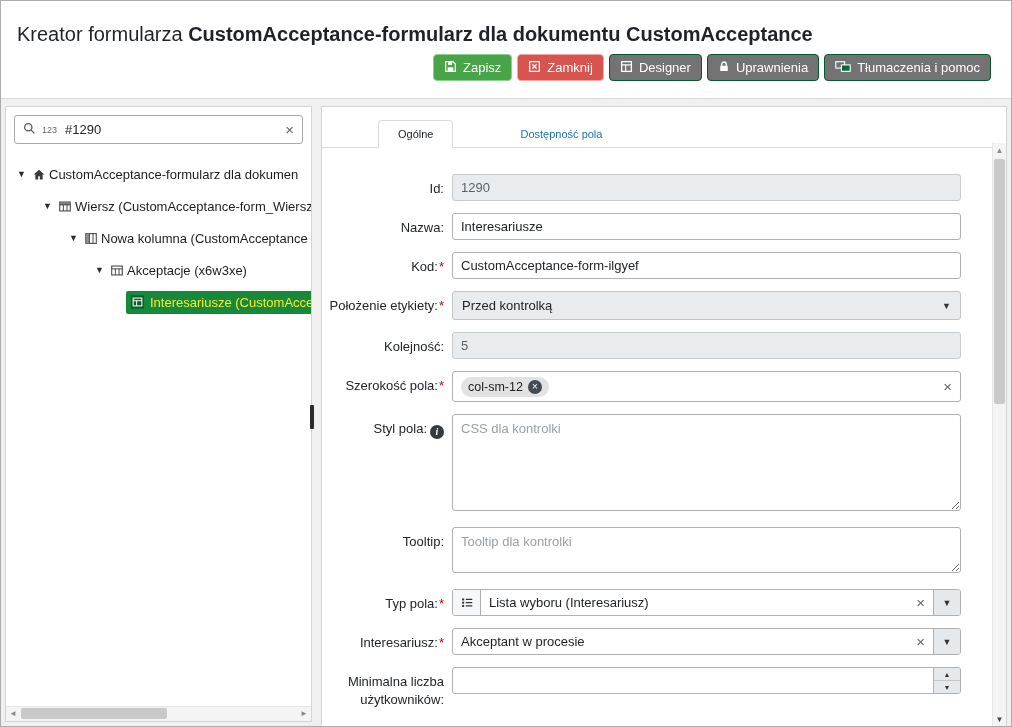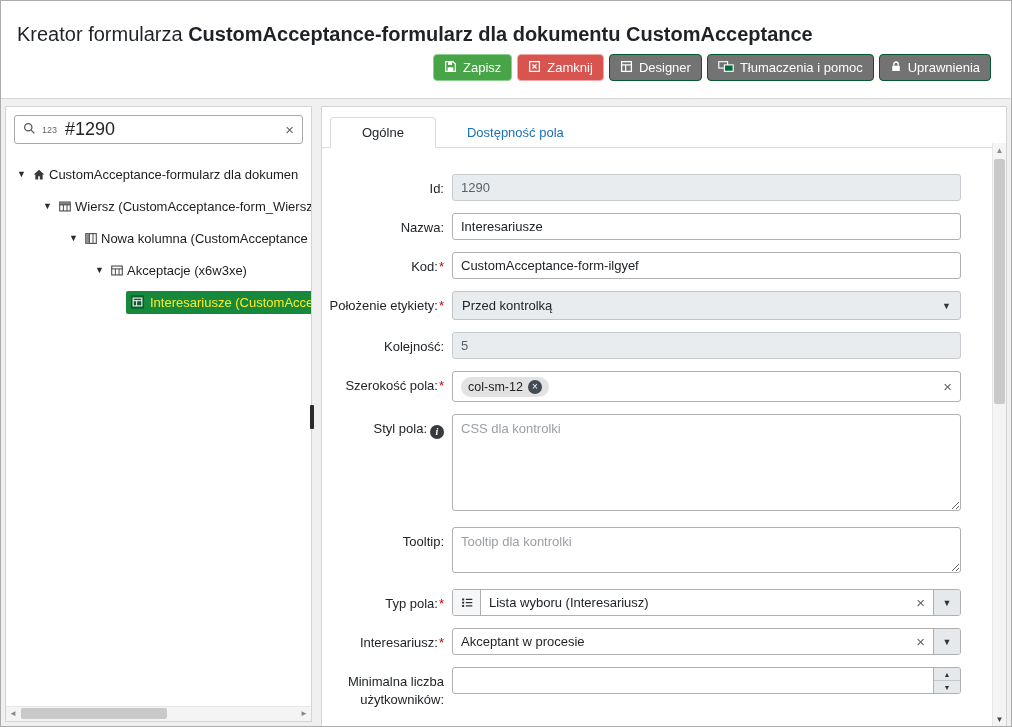--- a/index.html
+++ b/index.html
@@ -99,18 +99,18 @@
         <span>Designer</span>
       </button>
       <button class="btn btn-dark">
+        <span><svg width="12" height="13" viewBox="0 0 16 16">
+              <rect x="3" y="7" width="10" height="7" fill="#fff"></rect>
+              <path d="M5 7V5a3 3 0 016 0v2" fill="none" stroke="#fff" stroke-width="1.8"></path>
+            </svg></span>
+        <span>Uprawnienia</span>
+      </button>
+      <button class="btn btn-dark">
         <span><svg width="16" height="13" viewBox="0 0 20 16">
               <rect x="1" y="2" width="11" height="8" fill="none" stroke="#fff" stroke-width="1.4"></rect>
               <rect x="8" y="6" width="11" height="8" fill="#046a38" stroke="#fff" stroke-width="1.4"></rect>
             </svg></span>
         <span>Tłumaczenia i pomoc</span>
-      </button>
-      <button class="btn btn-dark">
-        <span><svg width="12" height="13" viewBox="0 0 16 16">
-              <rect x="3" y="7" width="10" height="7" fill="#fff"></rect>
-              <path d="M5 7V5a3 3 0 016 0v2" fill="none" stroke="#fff" stroke-width="1.8"></path>
-            </svg></span>
-        <span>Uprawnienia</span>
       </button>
     </div>
   </div>

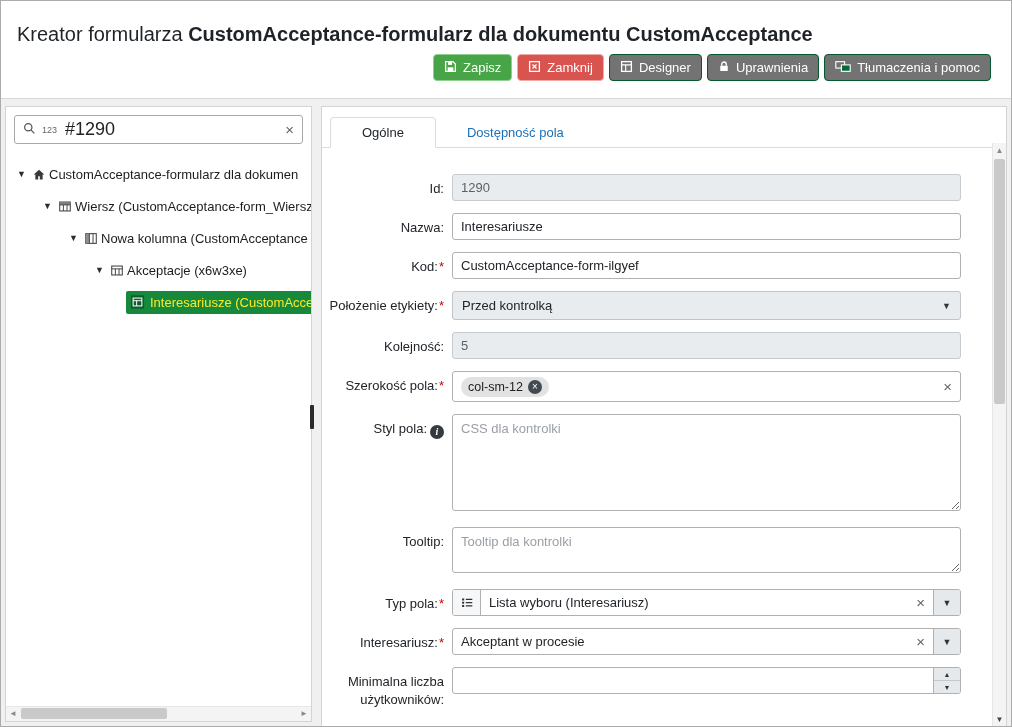--- a/index.html
+++ b/index.html
@@ -18,7 +18,7 @@
   .left-panel{position:absolute;left:4px;top:105px;width:307px;bottom:4px;background:#fff;border:1px solid #d4d4d4;box-sizing:border-box;overflow:hidden;}
   .search-box{margin:8px;height:29px;border:1px solid #a9a9a9;border-radius:3px;display:flex;align-items:center;padding:0 8px;gap:6px;background:#fff;box-sizing:border-box;}
   .search-mode{font-size:9px;color:#666;}
-  .search-input{flex:1;border:none;outline:none;font-size:18px;color:#222;min-width:0;background:transparent;}
+  .search-input{flex:1;border:none;outline:none;font-size:13px;color:#222;min-width:0;background:transparent;}
   .clear-x{color:#666;font-size:15px;line-height:1;cursor:pointer;}
   .tree{padding-top:6px;font-size:13px;color:#1d1d1d;}
   .tree-row{height:32px;display:flex;align-items:center;white-space:nowrap;cursor:pointer;}

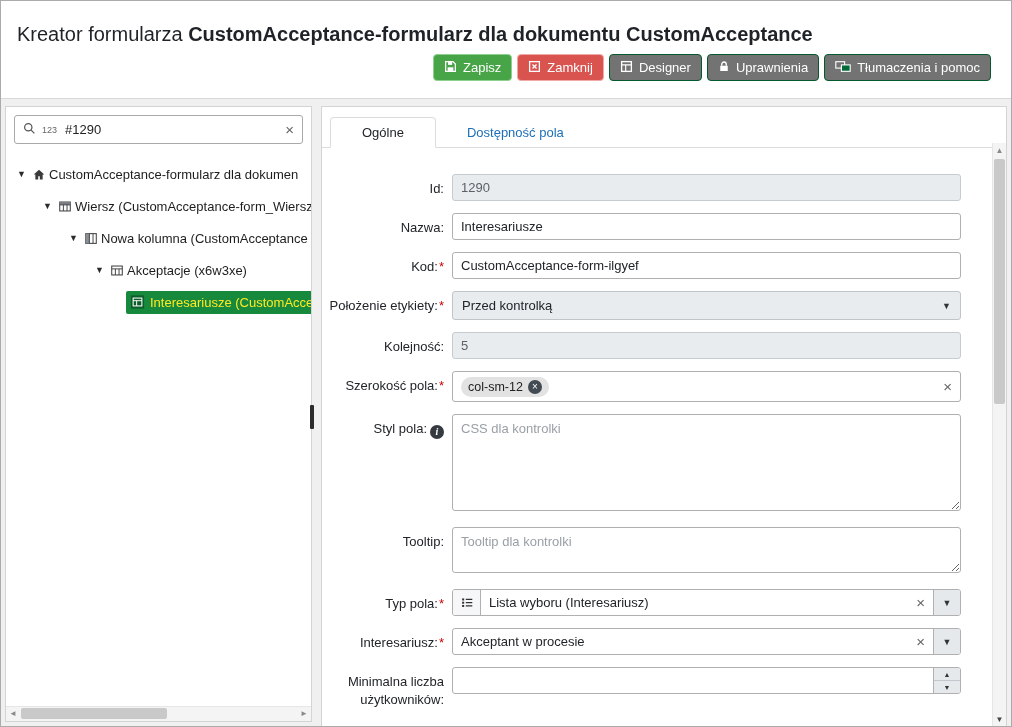--- a/index.html
+++ b/index.html
@@ -35,7 +35,7 @@
   
   .right-panel{position:absolute;left:320px;top:105px;right:4px;bottom:0;background:#fff;border:1px solid #d4d4d4;border-bottom:none;box-sizing:border-box;}
   .tabbar{position:absolute;top:7px;left:0;right:14px;height:34px;border-bottom:1px solid #dcdcdc;padding-left:8px;display:flex;align-items:flex-end;box-sizing:border-box;}
-  .tab{padding:7px 31px;font-size:13px;cursor:pointer;}
+  .tab{padding:7px 19px;font-size:11px;cursor:pointer;margin-left:48px;}
   .tab.active{background:#fff;border:1px solid #dcdcdc;border-bottom:1px solid #fff;margin-bottom:-1px;border-radius:4px 4px 0 0;color:#212529;}
   .tab.inactive{color:#1d6fb8;}
   .form-area{position:absolute;top:41px;left:0;right:14px;bottom:0;overflow:hidden;padding-top:26px;}

